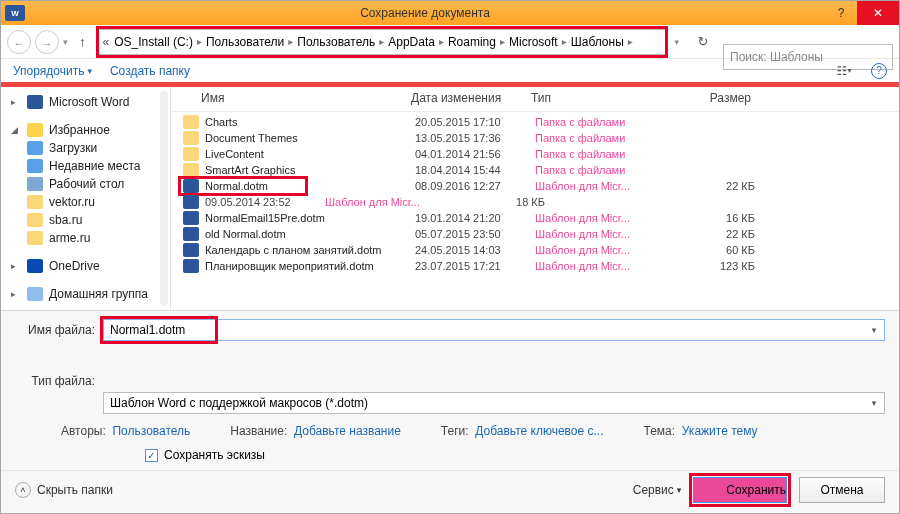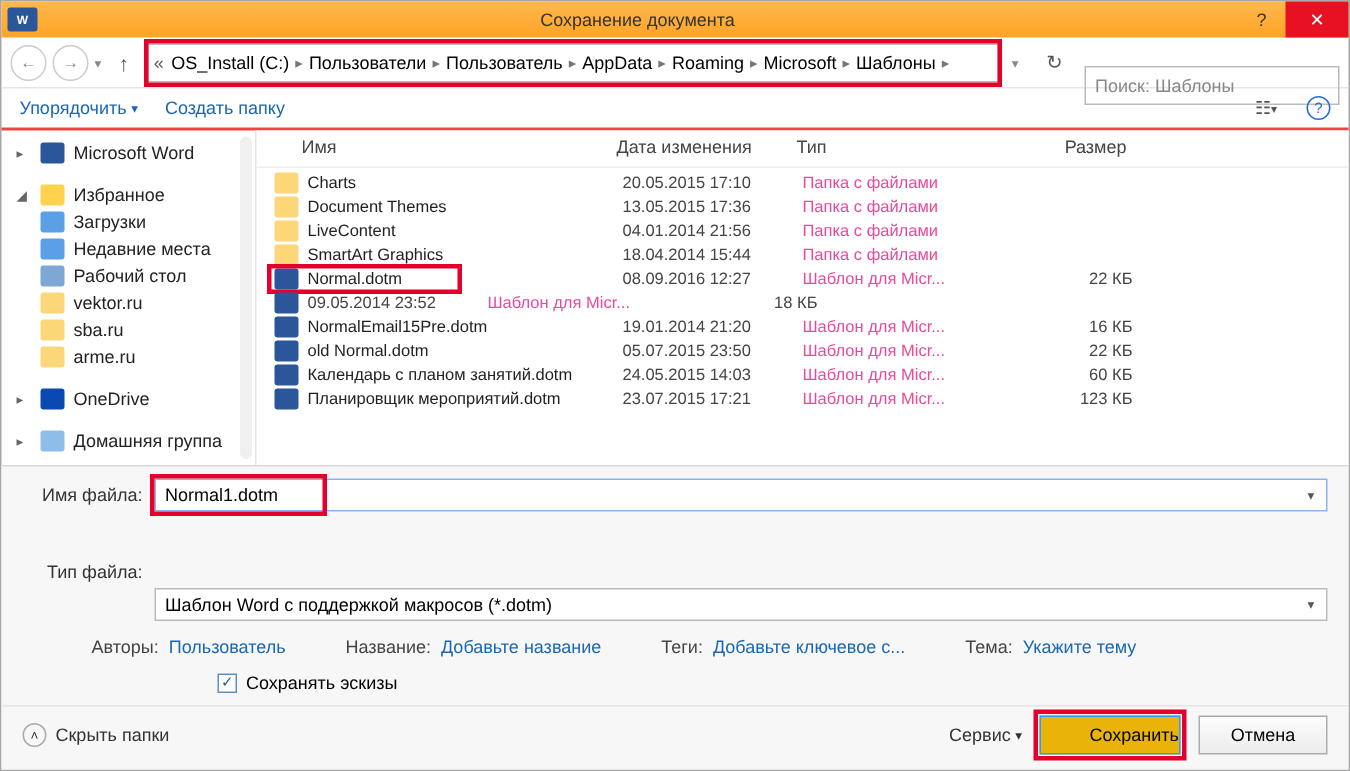--- a/index.html
+++ b/index.html
@@ -27,7 +27,7 @@
 .searchbox { width:170px; height:26px; border:1px solid #bbb; padding:0 6px; display:flex; align-items:center; color:#888; margin-left:4px;margin-top:30px; }
 
 
-.toolbar { height:28px; display:flex; align-items:center; gap:18px; padding:0 12px; border-bottom:2px solid #ef4444; }
+.toolbar { height:28px; display:flex; align-items:center; gap:18px; padding:0 12px; border-bottom:5px solid #ef4444; }
 .tlink { color:#1a67b3; font-size:12px; display:flex; align-items:center; gap:3px; }
 .tspacer { flex:1; }
 .ticon { width:18px; height:18px; display:flex; align-items:center; justify-content:center; color:#555; font-size:12px;}

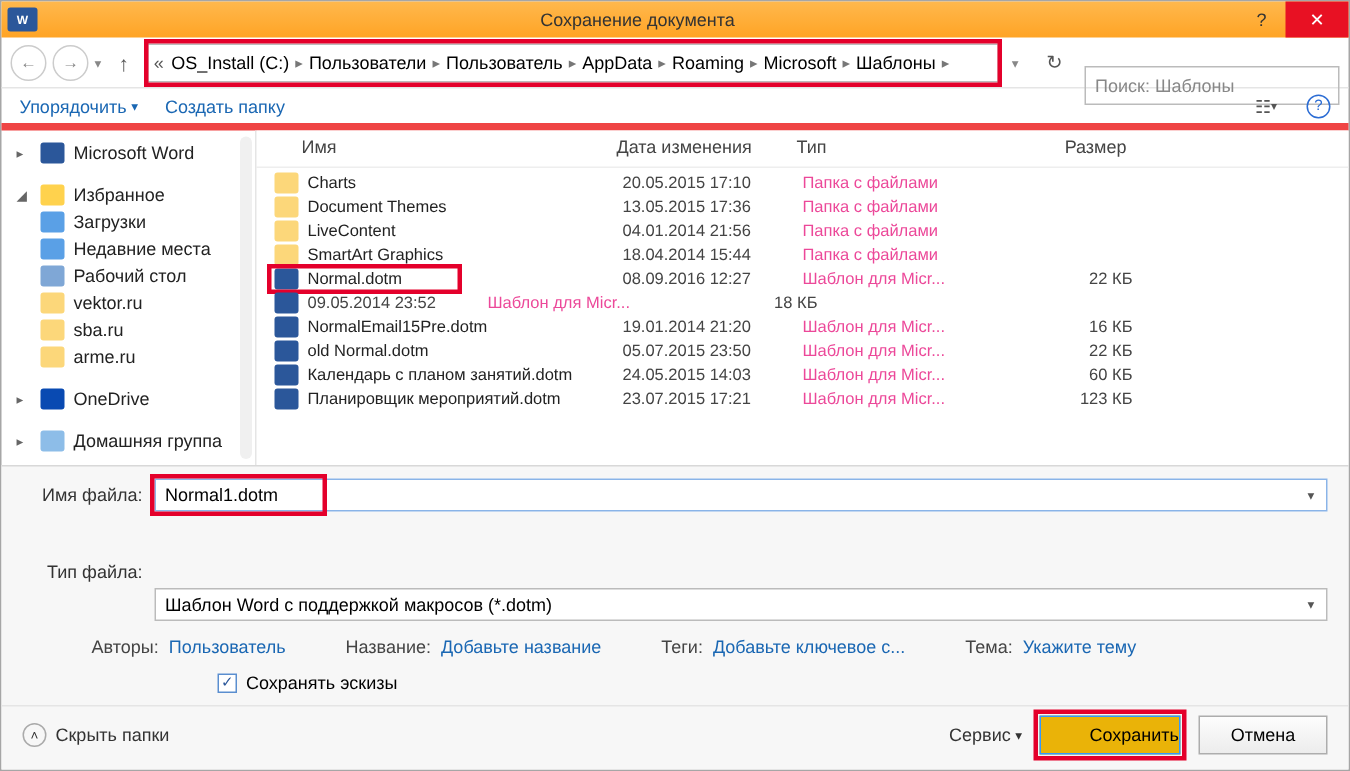--- a/index.html
+++ b/index.html
@@ -73,7 +73,7 @@
 .actspacer{flex:1;}
 .svc { font-size:12px; color:#333; display:flex; align-items:center; gap:3px;}
 .btn { min-width:86px; height:26px; border:1px solid #adadad; background:linear-gradient(#fdfdfd,#ececec); display:flex; align-items:center; justify-content:center; font-size:12px; position:relative;}
-.btn.primary{border-color:#3399ff; background:#eab308;padding-left:32px;}
+.btn.primary{border-color:#3399ff; background:#ec4899;padding-left:32px;}
 .save-hl{position:absolute; inset:-5px; border:3px solid #e4002b; pointer-events:none;}
 </style>
 </head>

